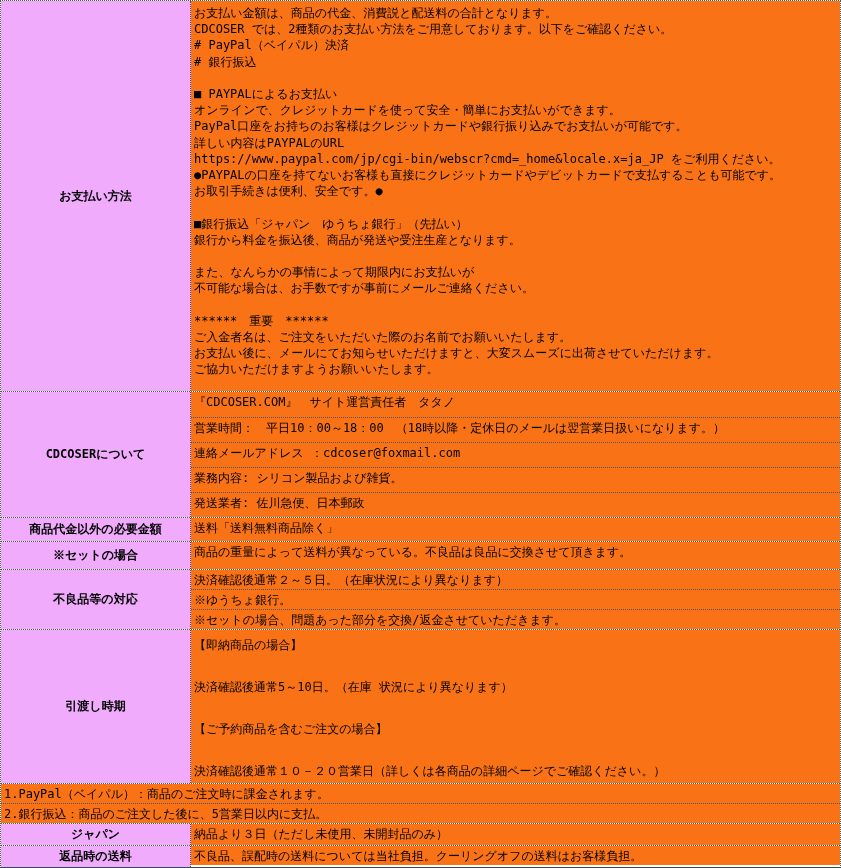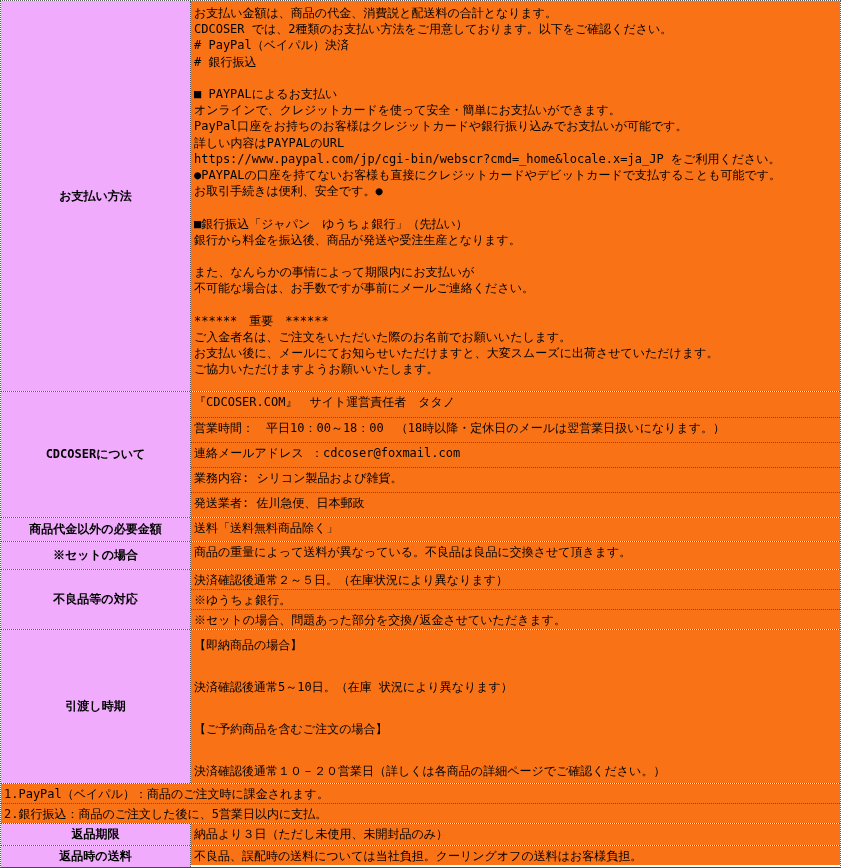--- a/index.html
+++ b/index.html
@@ -142,7 +142,7 @@
   </div>
 
   <div class="row">
-    <div class="label">返品期限</div>
+    <div class="label">ジャパン</div>
     <div class="content">
       <div class="cell h21">納品より３日（ただし未使用、未開封品のみ）</div>
     </div>

